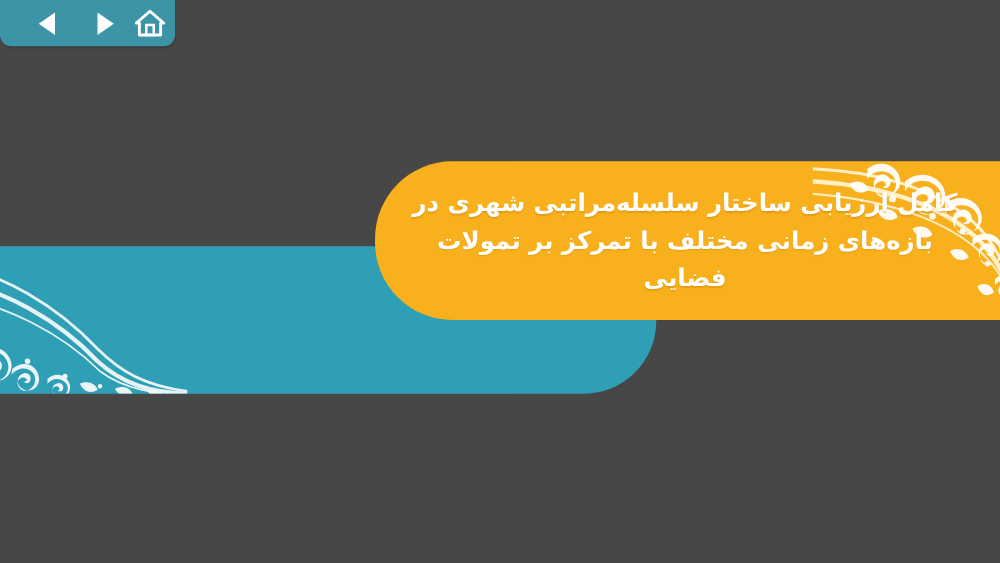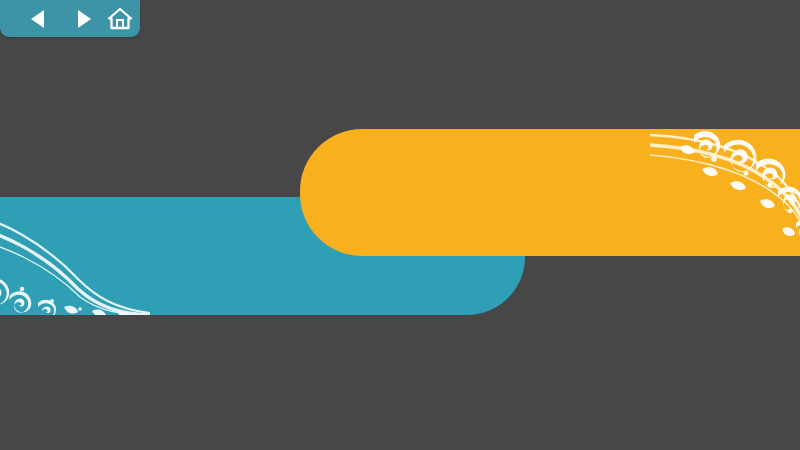--- a/index.html
+++ b/index.html
@@ -174,6 +174,7 @@
     </svg>
   </div>
 
+  <div class="title">کامل ارزیابی ساختار سلسله‌مراتبی شهری در بازه‌های زمانی مختلف با تمرکز بر تمولات فضایی</div>
 
   <div class="navbar">
 

